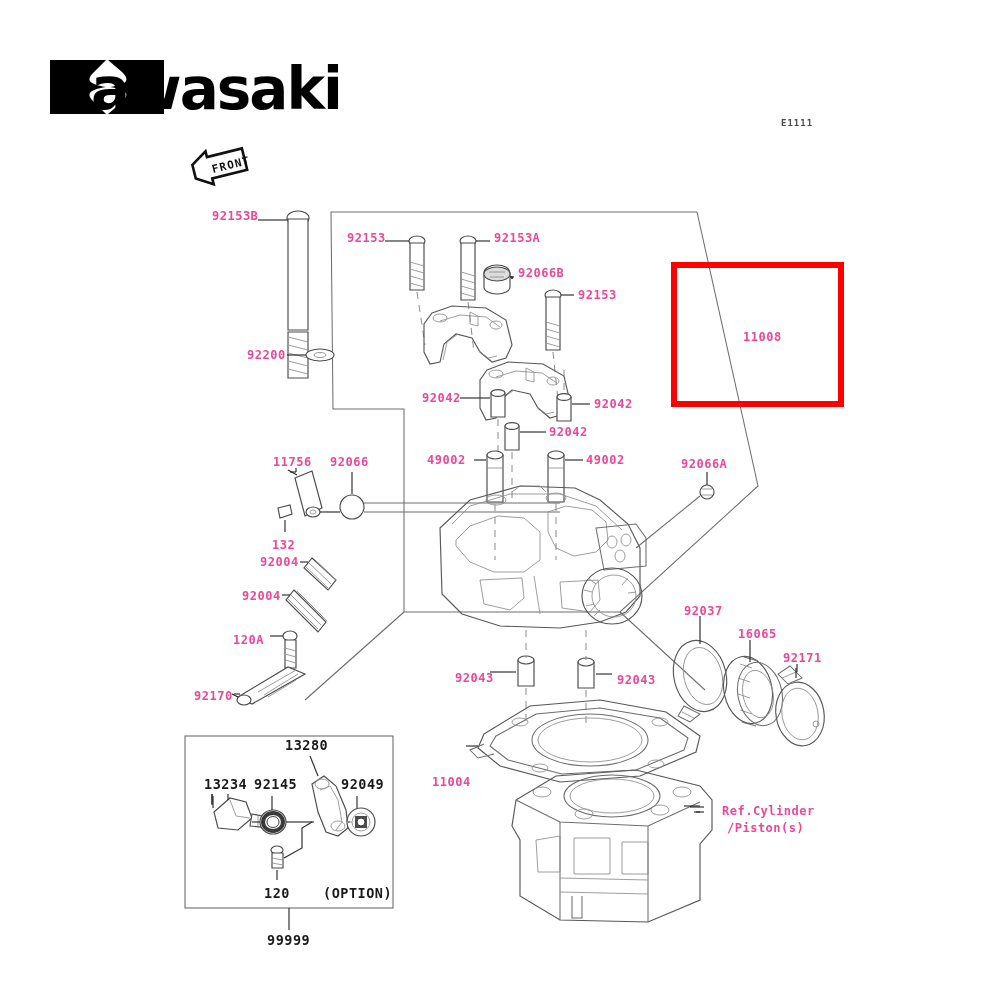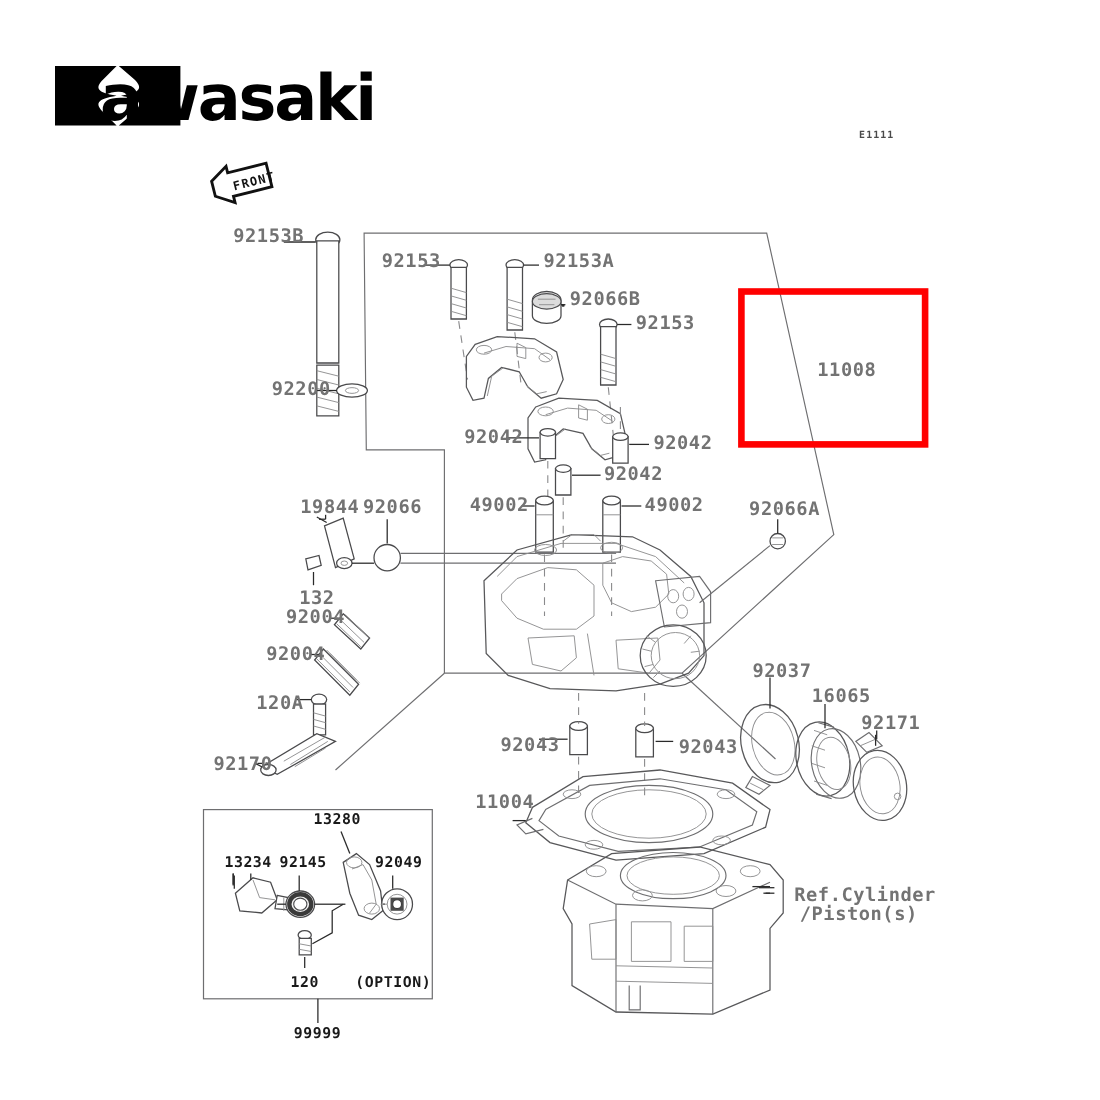--- a/index.html
+++ b/index.html
@@ -8,7 +8,7 @@
   #stage{position:relative;width:1000px;height:1000px;background:#ffffff;}
   #stage svg{position:absolute;left:0;top:0;}
   .lbl{position:absolute;font-family:"DejaVu Sans Mono","Liberation Mono",monospace;
-       font-size:17px;font-weight:bold;color:#737373;letter-spacing:.5px;
+       font-size:12px;font-weight:bold;color:#ec4899;letter-spacing:.5px;
        white-space:pre;line-height:1.25;text-align:center;}
   .code{position:absolute;font-size:9px;font-weight:bold;color:#4a4a4a;letter-spacing:1px;}
   .optlbl{position:absolute;font-size:13.5px;font-weight:bold;color:#1a1a1a;letter-spacing:.5px;text-align:center;}

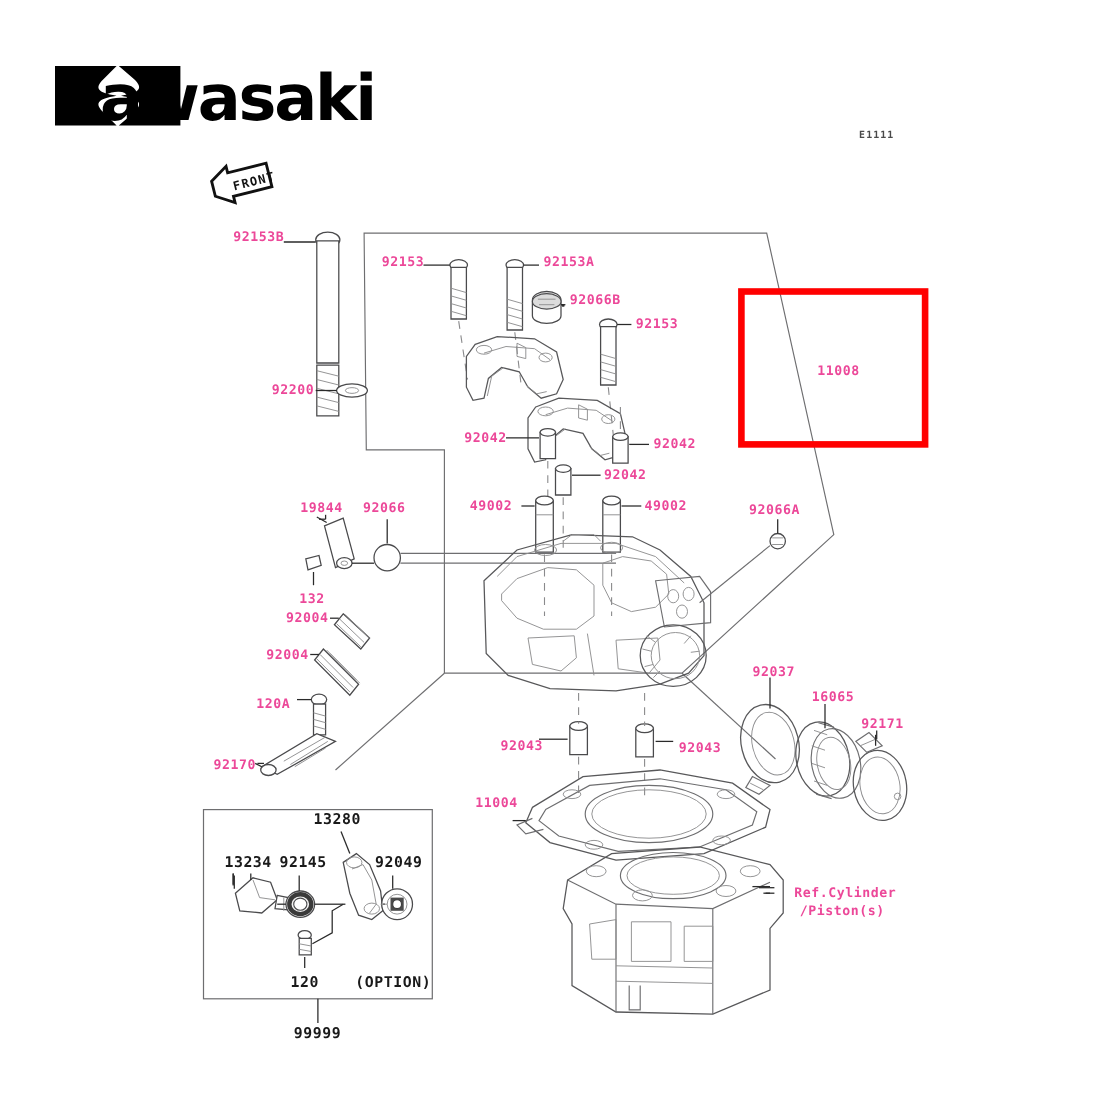--- a/index.html
+++ b/index.html
@@ -458,7 +458,7 @@
   <div class="lbl" style="left:422px;top:398px;transform:translateY(-50%)">92042</div>
   <div class="lbl" style="left:594px;top:404px;transform:translateY(-50%)">92042</div>
   <div class="lbl" style="left:549px;top:432px;transform:translateY(-50%)">92042</div>
-  <div class="lbl" style="left:273px;top:462px;transform:translateY(-50%)">19844</div>
+  <div class="lbl" style="left:273px;top:462px;transform:translateY(-50%)">11756</div>
   <div class="lbl" style="left:330px;top:462px;transform:translateY(-50%)">92066</div>
   <div class="lbl" style="left:427px;top:460px;transform:translateY(-50%)">49002</div>
   <div class="lbl" style="left:586px;top:460px;transform:translateY(-50%)">49002</div>

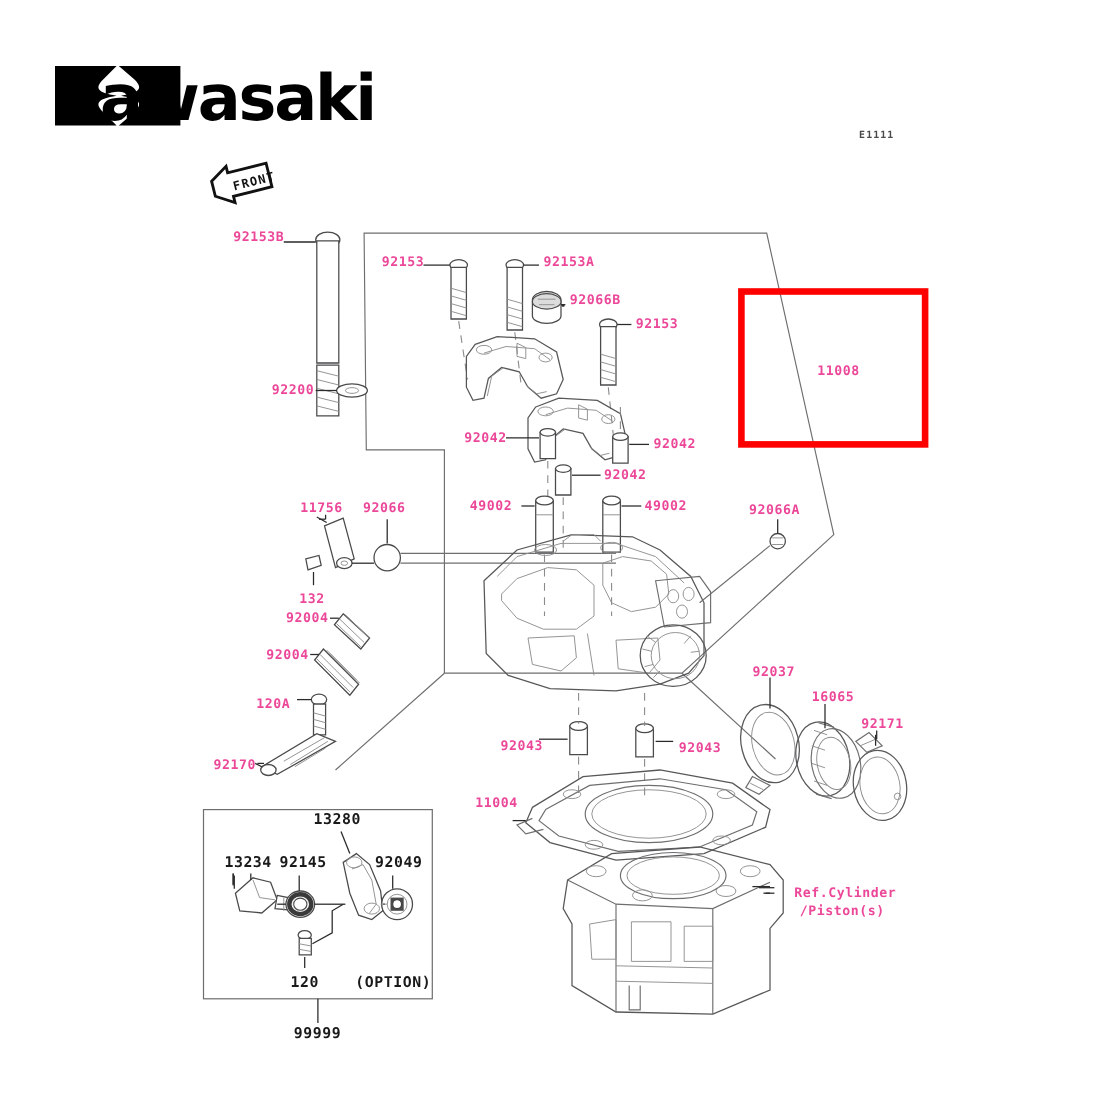--- a/index.html
+++ b/index.html
@@ -473,7 +473,7 @@
   <div class="lbl" style="left:783px;top:658px;transform:translateY(-50%)">92171</div>
   <div class="lbl" style="left:455px;top:678px;transform:translateY(-50%)">92043</div>
   <div class="lbl" style="left:617px;top:680px;transform:translateY(-50%)">92043</div>
-  <div class="lbl" style="left:432px;top:730px;transform:translateY(-50%)">11004</div>
+  <div class="lbl" style="left:432px;top:782px;transform:translateY(-50%)">11004</div>
 
   <div class="lbl" style="left:706px;top:804px;padding-left:16px;">Ref.Cylinder</div>
   <div class="lbl" style="left:727px;top:821px;">/Piston(s)</div>

